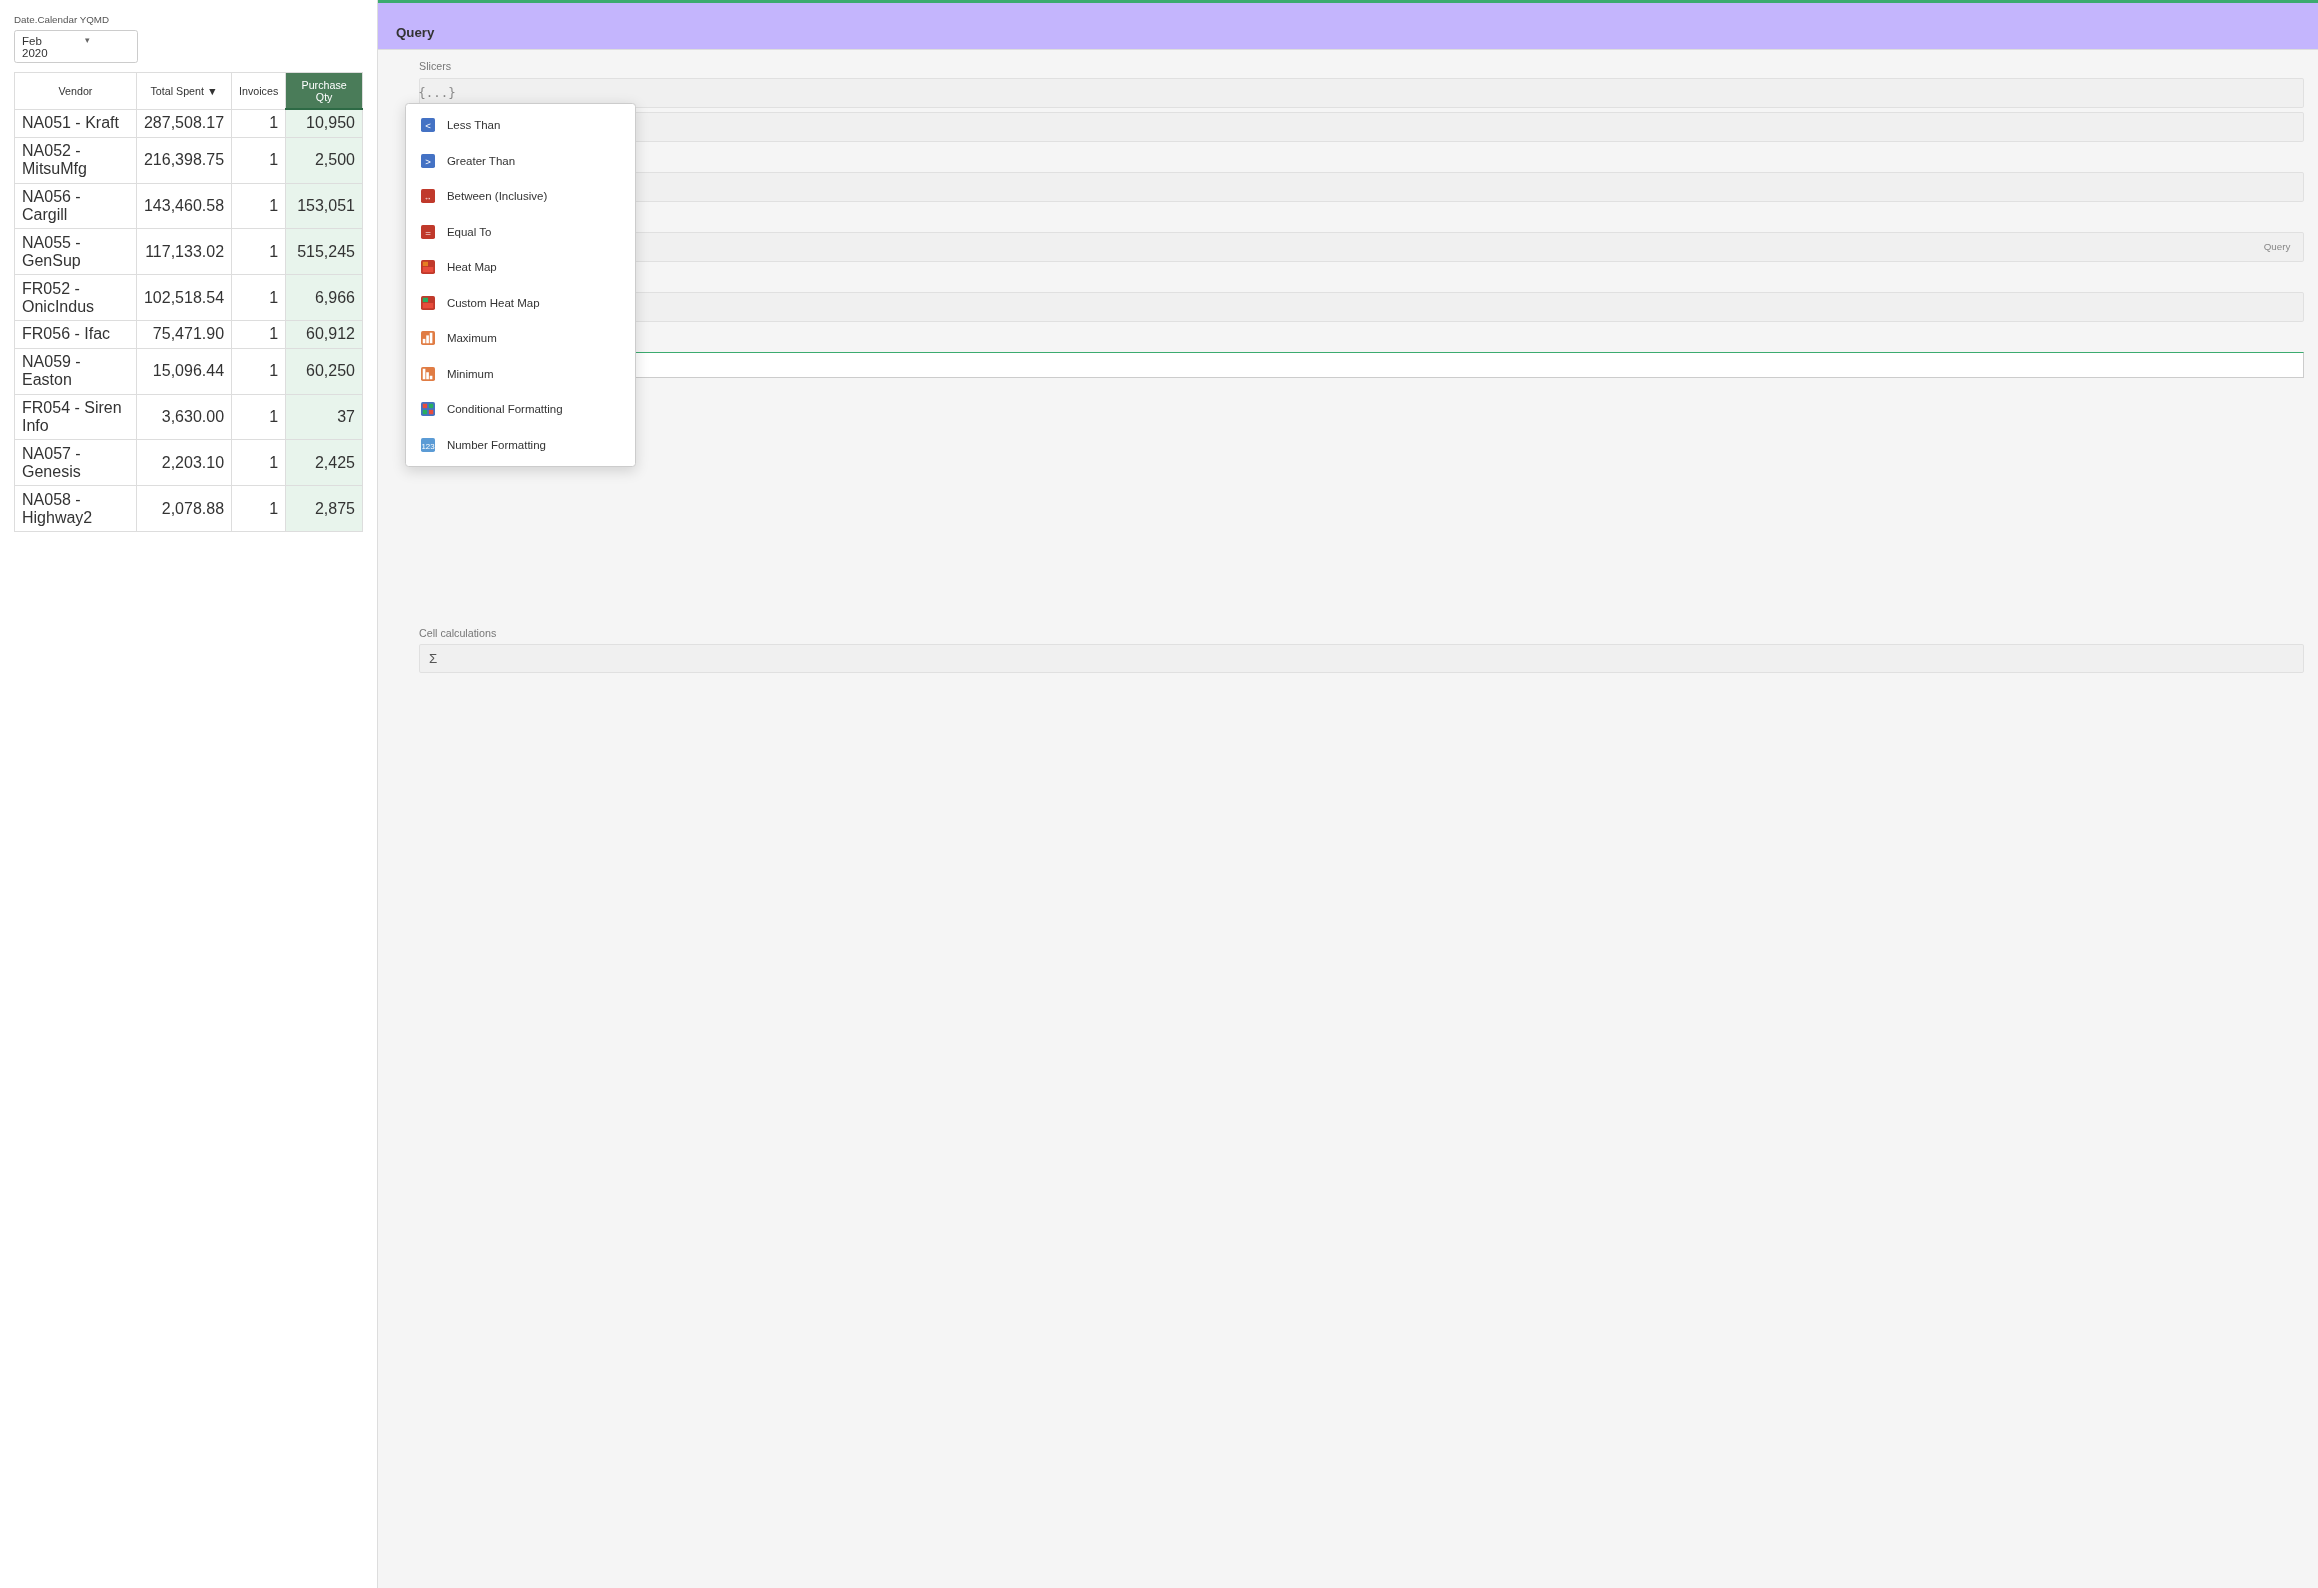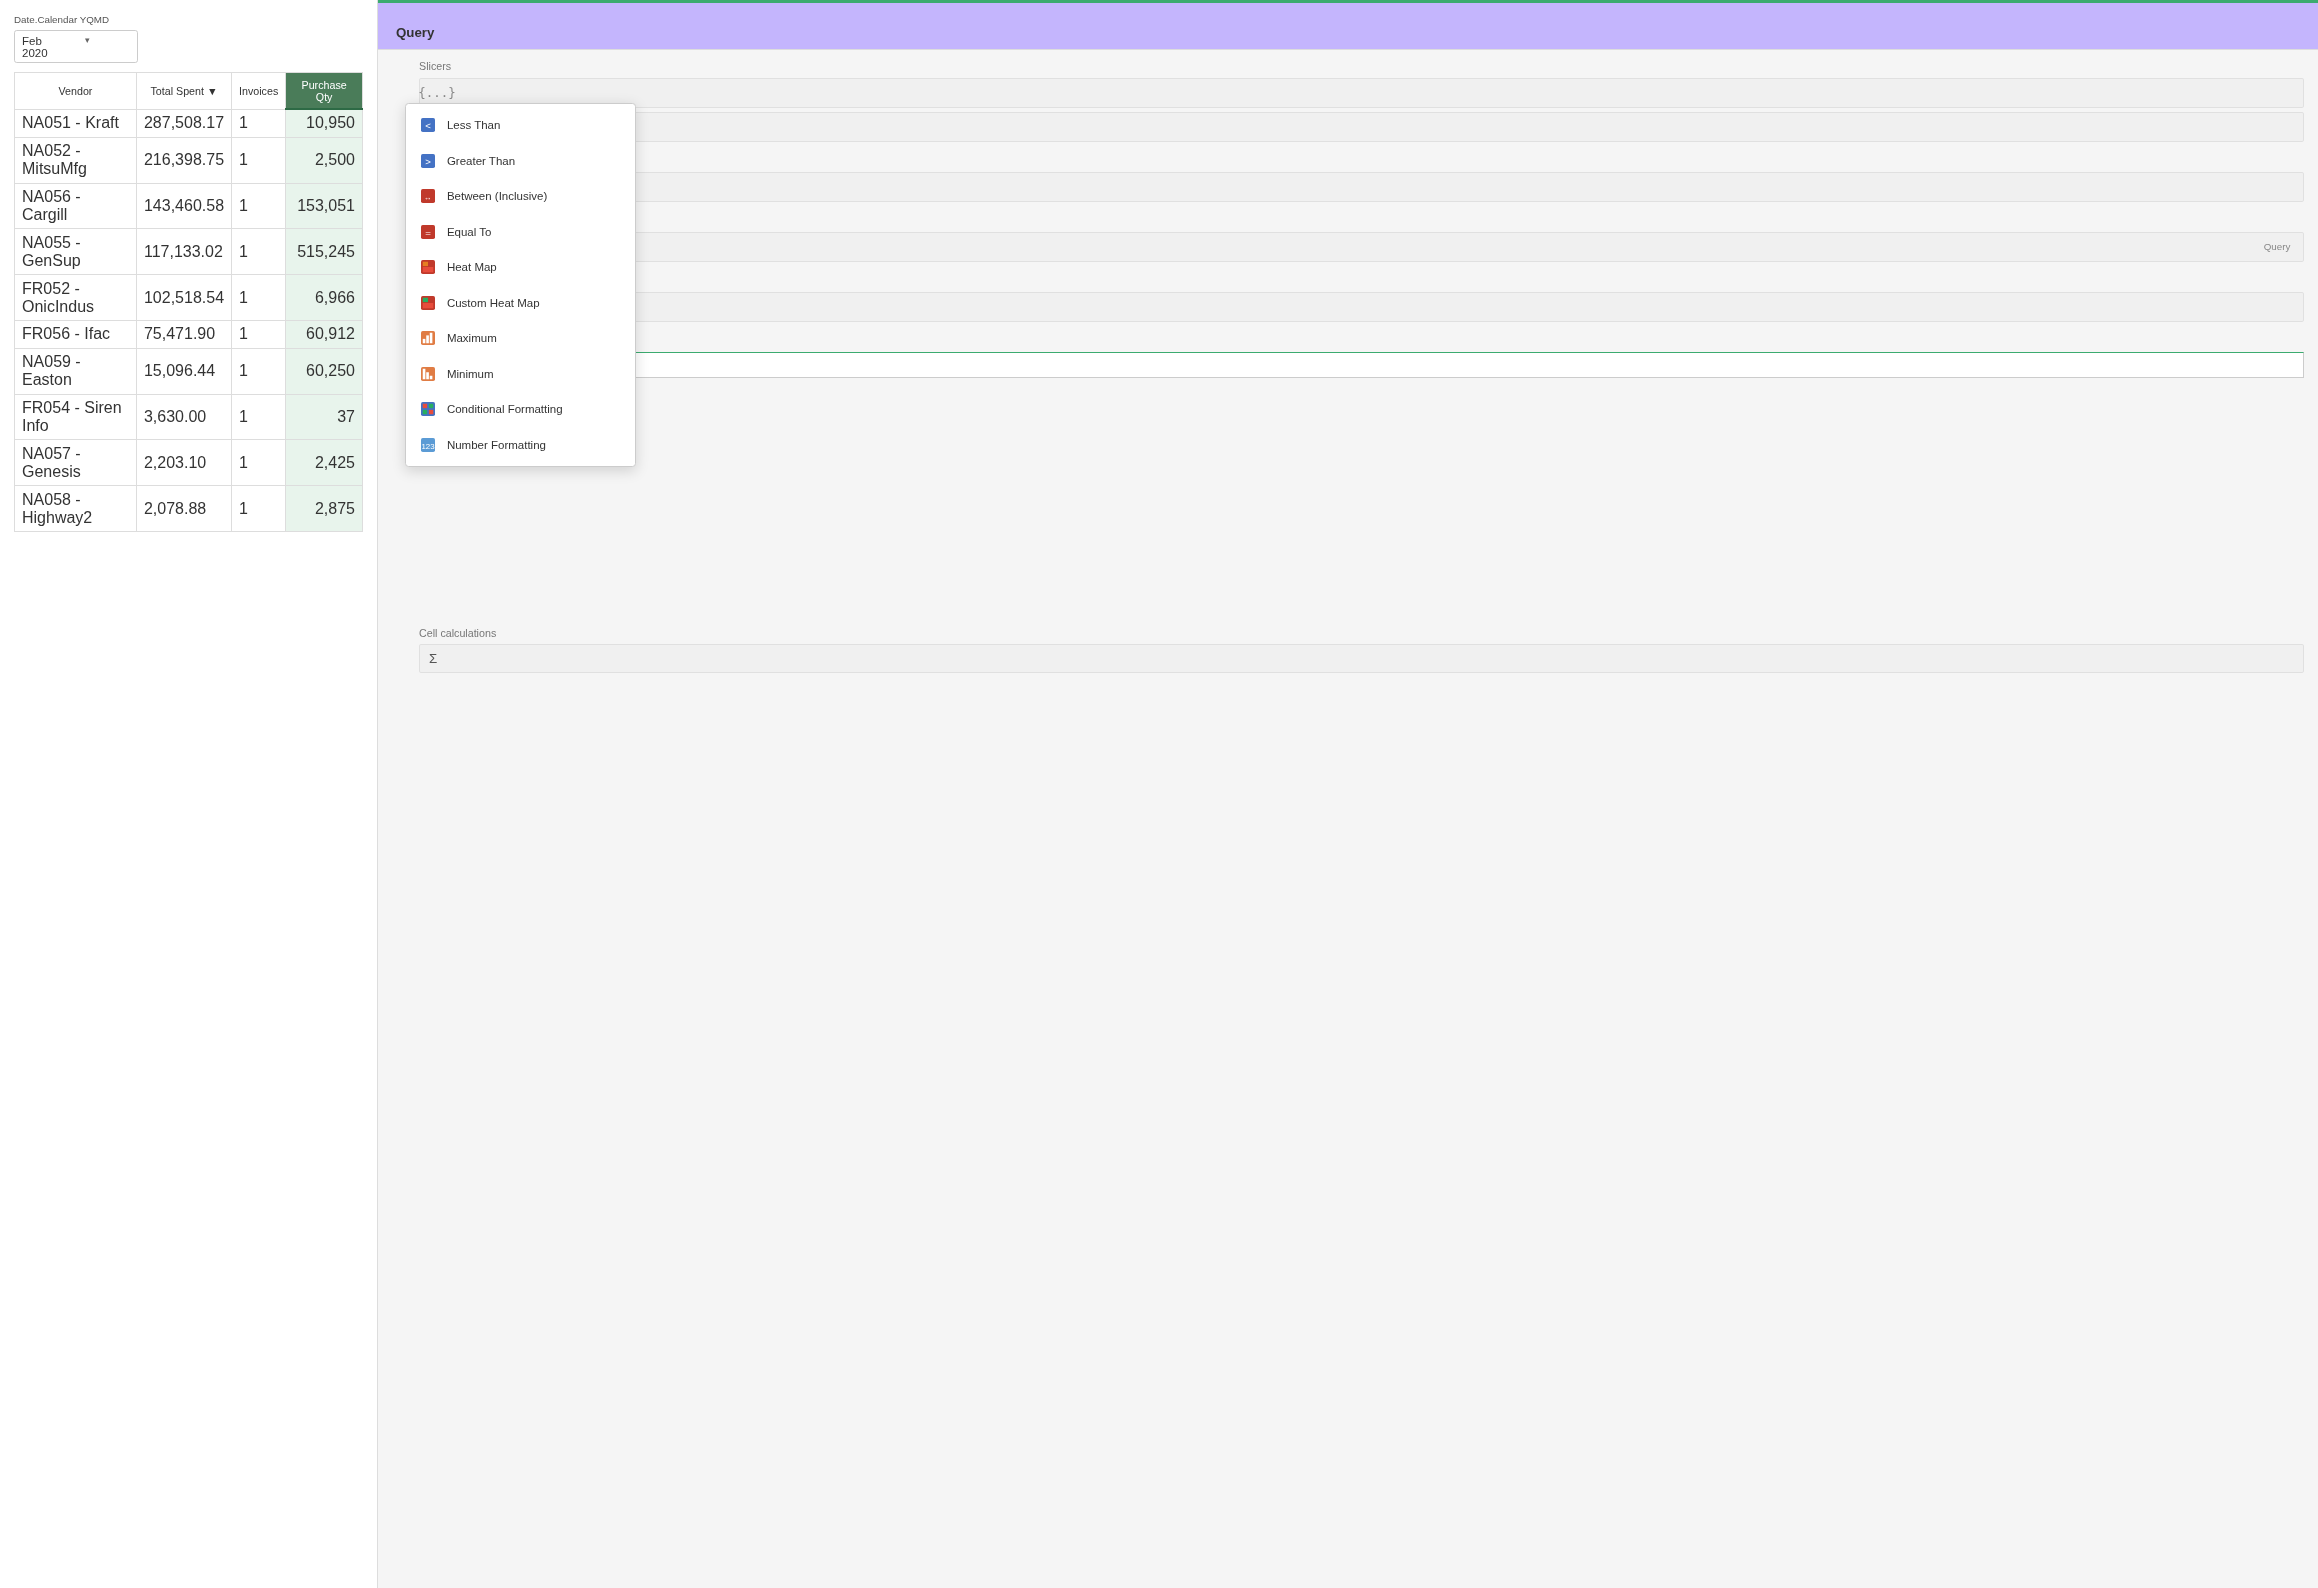--- a/index.html
+++ b/index.html
@@ -89,6 +89,7 @@
     }
 
     .data-table td.num-cell {
+      text-align: right;
       color: #333;
     }
 

